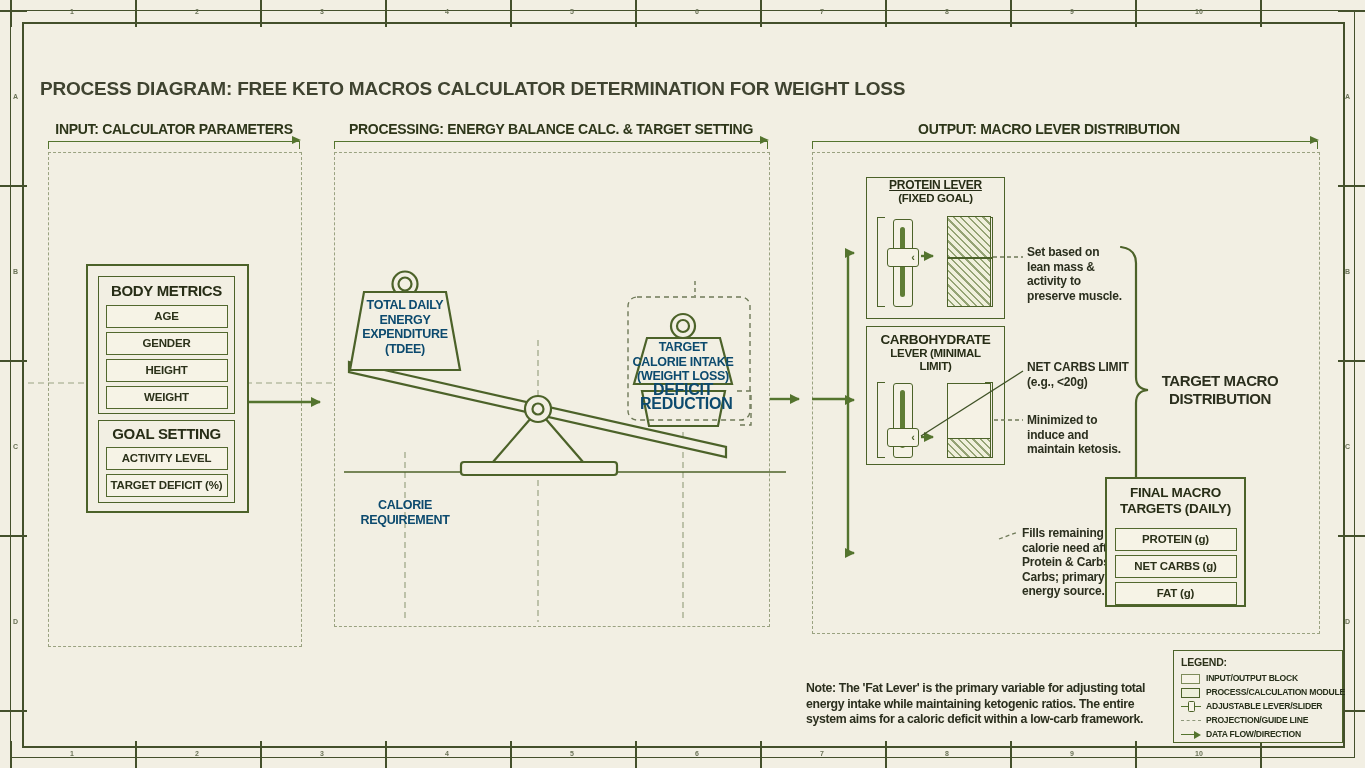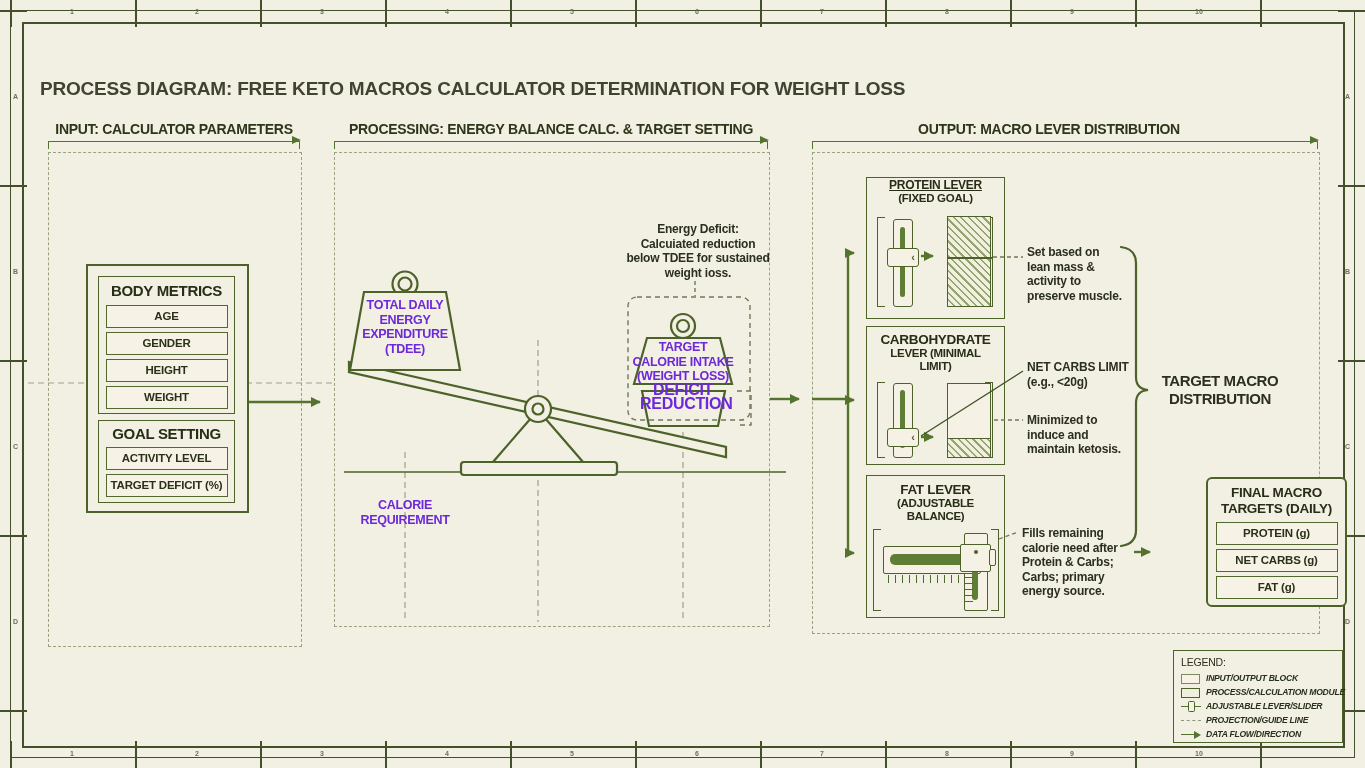--- a/index.html
+++ b/index.html
@@ -221,10 +221,6 @@
 REDUCTION</div>
   <div class="wlabel" style="left:350px;top:498px;width:110px;">CALORIE
 REQUIREMENT</div>
-  <div class="ann" style="left:622px;top:222px;width:152px;text-align:center;">Energy Deficit:
-Calcuiated reduction
-below TDEE for sustained
-weight ioss.</div>
 
   <div class="box" style="left:866px;top:177px;width:137px;height:140px;border-width:1.8px;">
     <div class="boxtitle" style="font-size:12px;margin-top:0;text-decoration:underline;">PROTEIN LEVER</div>

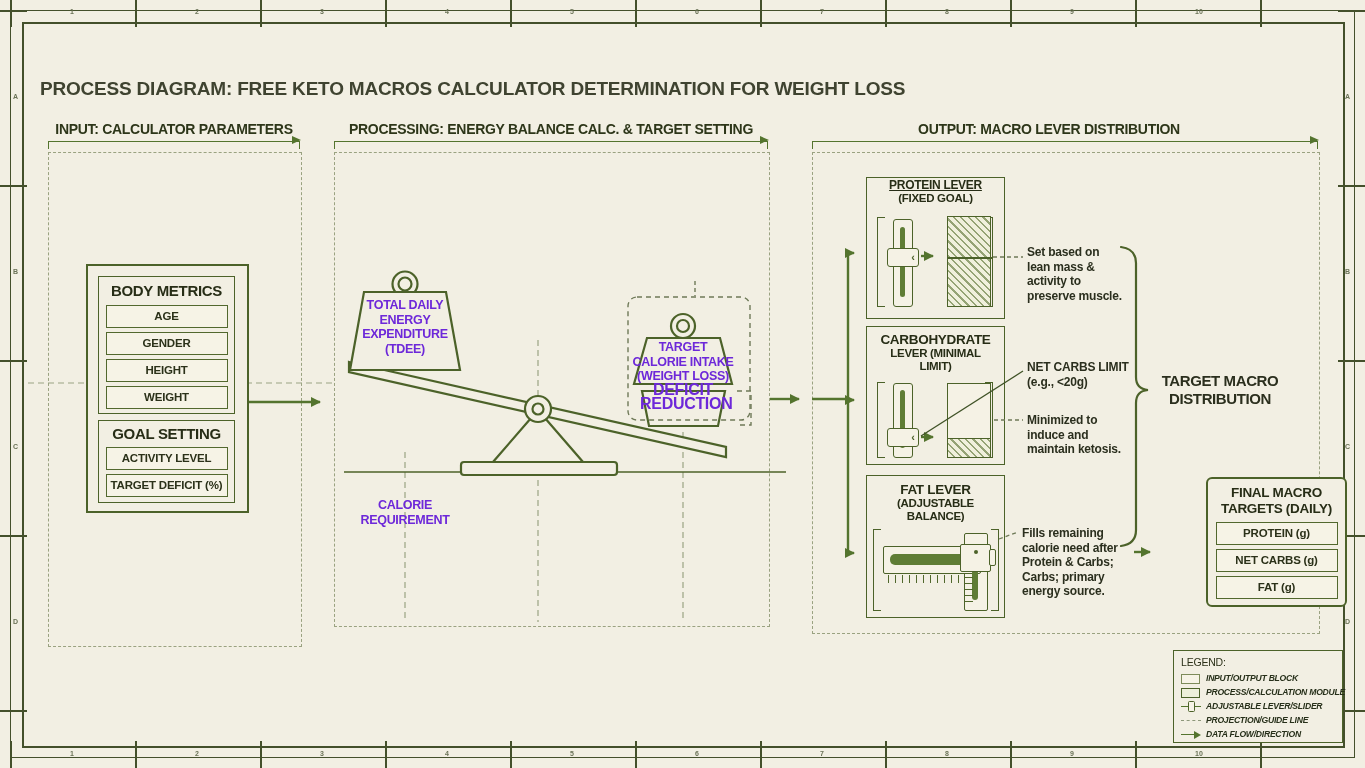--- a/index.html
+++ b/index.html
@@ -27,7 +27,7 @@
        font-size:11.5px;color:#2b3119;line-height:20px;height:21px;margin:0 auto 4px auto;width:120px;letter-spacing:-0.2px;}
   .pre{white-space:pre-line;}
   .wlabel{position:absolute;text-align:center;font-weight:700;font-size:12.5px;line-height:14.5px;
-          color:#6d28d9;white-space:pre-line;letter-spacing:-0.3px;}
+          color:#0c4a6e;white-space:pre-line;letter-spacing:-0.3px;}
   .ann{position:absolute;font-weight:700;font-size:12px;line-height:14.5px;color:#2b2f1e;
        white-space:pre-line;letter-spacing:-0.2px;}
   

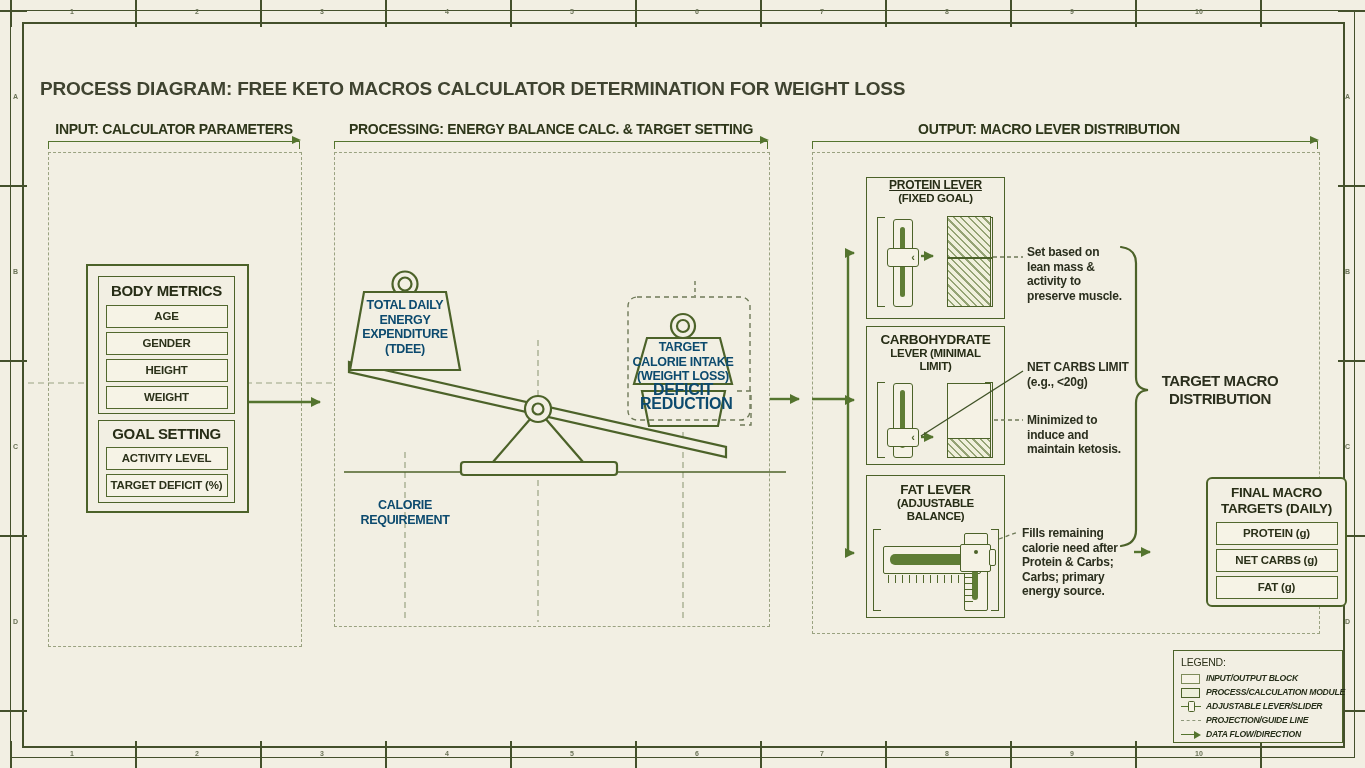--- a/index.html
+++ b/index.html
@@ -248,21 +248,6 @@
     </div>
   </div>
 
-  <div class="box" style="left:866px;top:475px;width:137px;height:141px;border-width:1.8px;">
-    <div class="boxtitle" style="font-size:13.5px;margin-top:6px;">FAT LEVER</div>
-    <div class="boxtitle pre" style="font-size:11.5px;line-height:13px;">(ADJUSTABLE
-BALANCE)</div>
-    <div class="brkL" style="left:6px;top:53px;height:80px;"></div>
-    <div class="brkR" style="left:124px;top:53px;height:80px;"></div>
-    <div class="vtrack" style="left:97px;top:57px;width:22px;height:76px;border-radius:2px;"></div>
-    <div class="hrect" style="left:16px;top:70px;width:96px;height:26px;border-radius:2px;background:#f5f2e5;"></div>
-    <div class="gbar" style="left:23px;top:78px;width:82px;height:11px;border-radius:5px;"></div>
-    <div class="ruler-h" style="left:21px;top:99px;width:76px;height:8px;"></div>
-    <div class="gbar" style="left:105px;top:94px;width:6px;height:30px;"></div>
-    <div class="ruler-v" style="left:98px;top:101px;width:8px;height:28px;"></div>
-    <div class="handle dot" style="left:93px;top:68px;width:29px;height:26px;border-radius:2px;"></div>
-    <div class="handle" style="left:122px;top:73px;width:5px;height:15px;border-radius:2px;"></div>
-  </div>
 
   <div class="ann" style="left:1027px;top:245px;width:112px;">Set based on
 lean mass &amp;

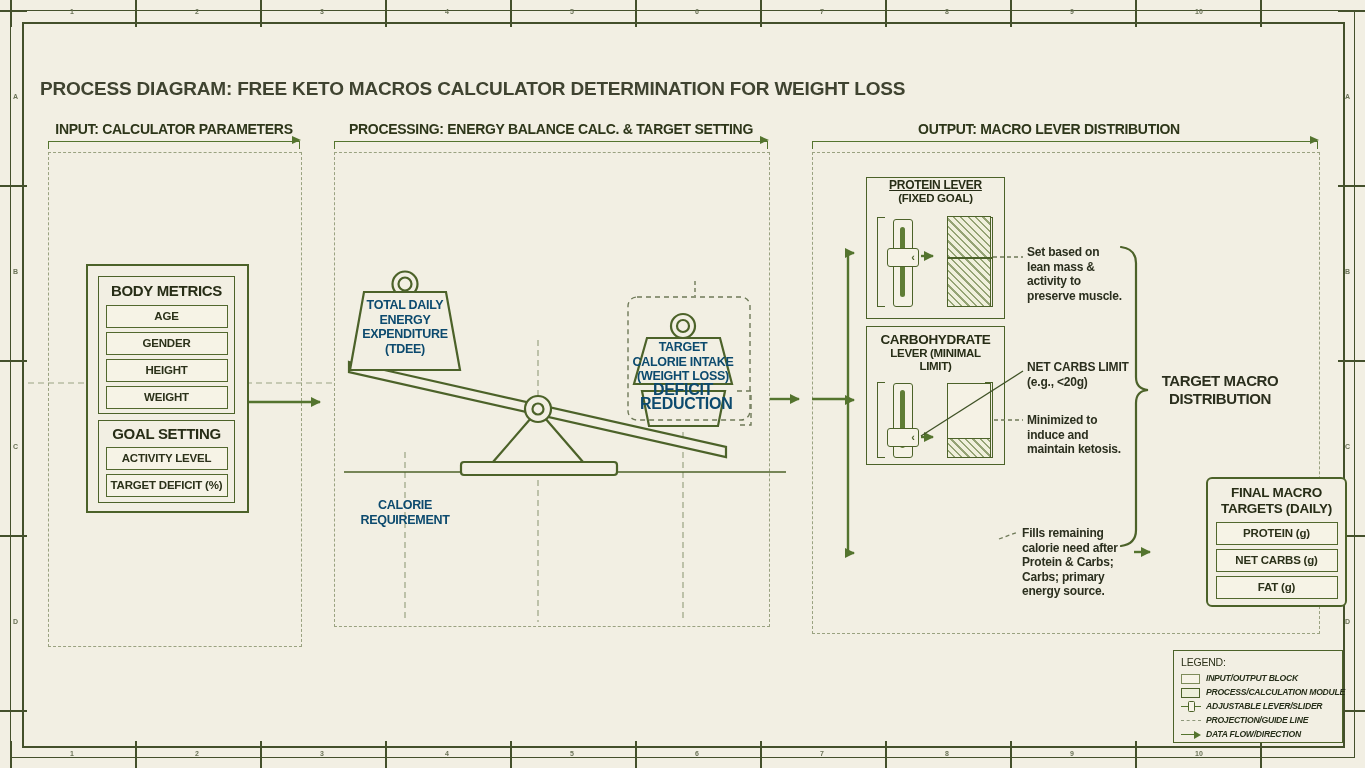--- a/index.html
+++ b/index.html
@@ -266,7 +266,7 @@
   <div class="ann" style="left:1152px;top:372px;width:136px;text-align:center;font-size:15px;line-height:18px;letter-spacing:-0.4px;">TARGET MACRO
 DISTRIBUTION</div>
 
-  <div class="box" style="left:1206px;top:477px;width:137px;height:126px;border-radius:6px;">
+  <div class="box" style="left:1105px;top:477px;width:137px;height:126px;">
     <div class="boxtitle pre" style="font-size:13.5px;line-height:15.5px;margin-top:6px;">FINAL MACRO
 TARGETS (DAILY)</div>
     <div id="final-rows" style="margin-top:6px;">

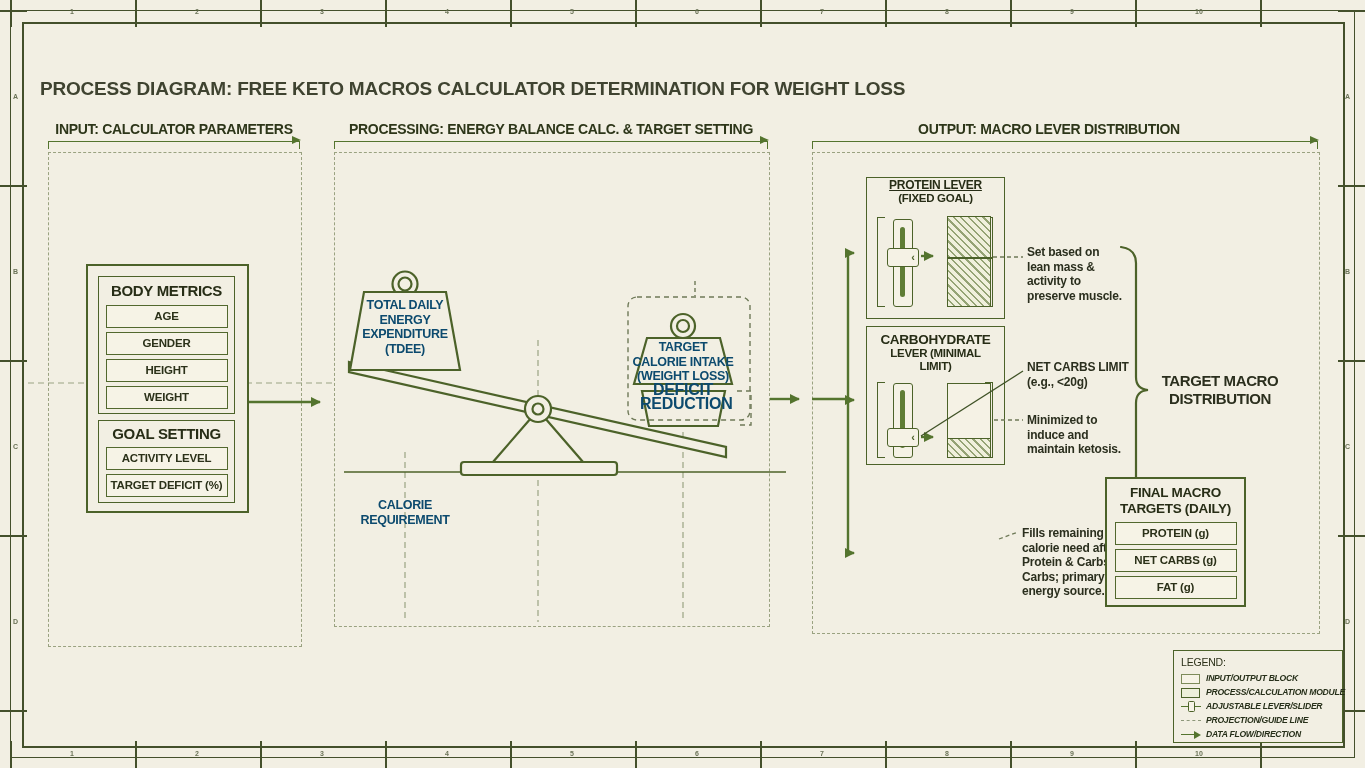--- a/index.html
+++ b/index.html
@@ -269,7 +269,7 @@
   <div class="box" style="left:1105px;top:477px;width:137px;height:126px;">
     <div class="boxtitle pre" style="font-size:13.5px;line-height:15.5px;margin-top:6px;">FINAL MACRO
 TARGETS (DAILY)</div>
-    <div id="final-rows" style="margin-top:6px;">
+    <div id="final-rows" style="margin-top:12px;">
         <div class="fld">PROTEIN (g)</div>
         <div class="fld">NET CARBS (g)</div>
         <div class="fld">FAT (g)</div>

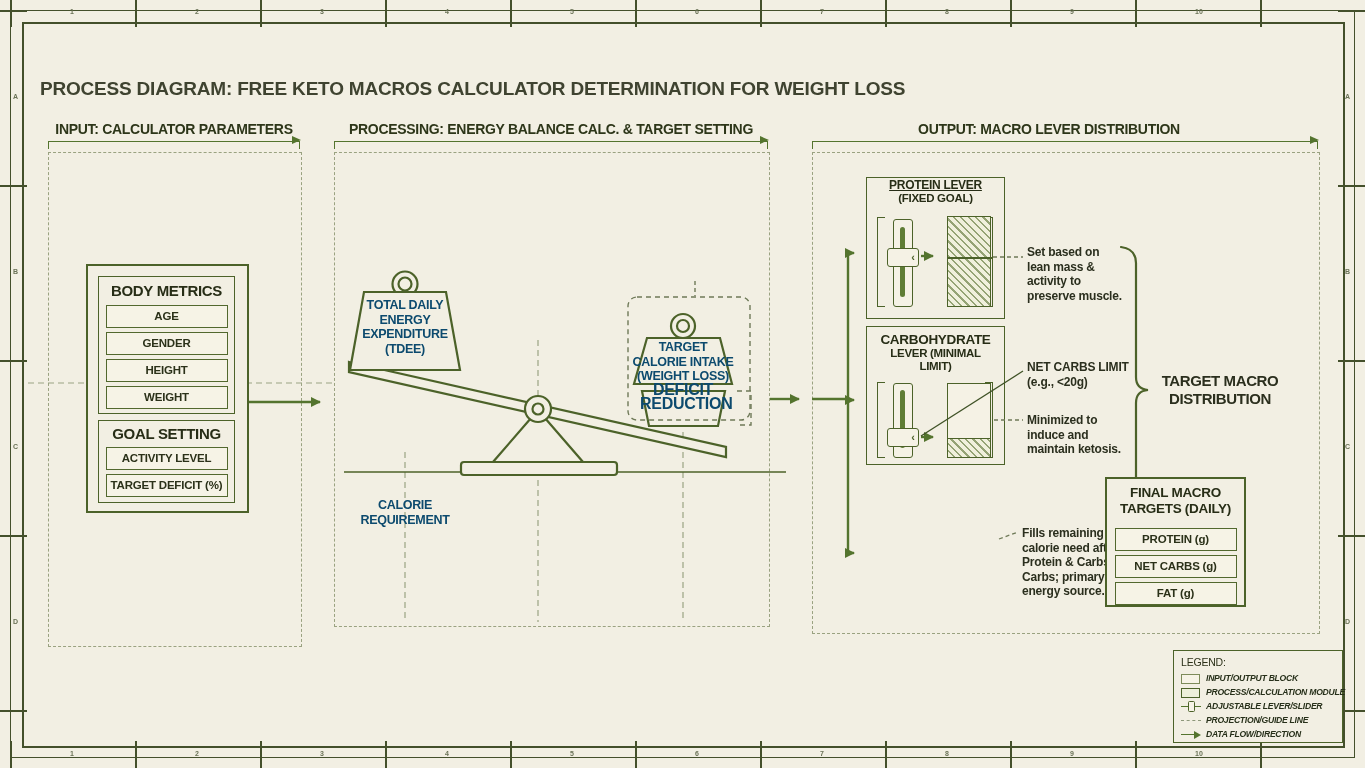--- a/index.html
+++ b/index.html
@@ -278,7 +278,7 @@
 
 
   <div class="box" style="left:1173px;top:650px;width:168px;height:91px;border-width:1.6px;">
-    <div style="font-size:10.5px;font-weight:400;margin:5px 0 3px 7px;letter-spacing:-0.2px;">LEGEND:</div>
+    <div style="font-size:10.5px;font-weight:700;margin:5px 0 3px 7px;letter-spacing:-0.2px;">LEGEND:</div>
     <div id="legend-rows">
         <div class="lg-row">
           <span class="sym sym-io"></span>

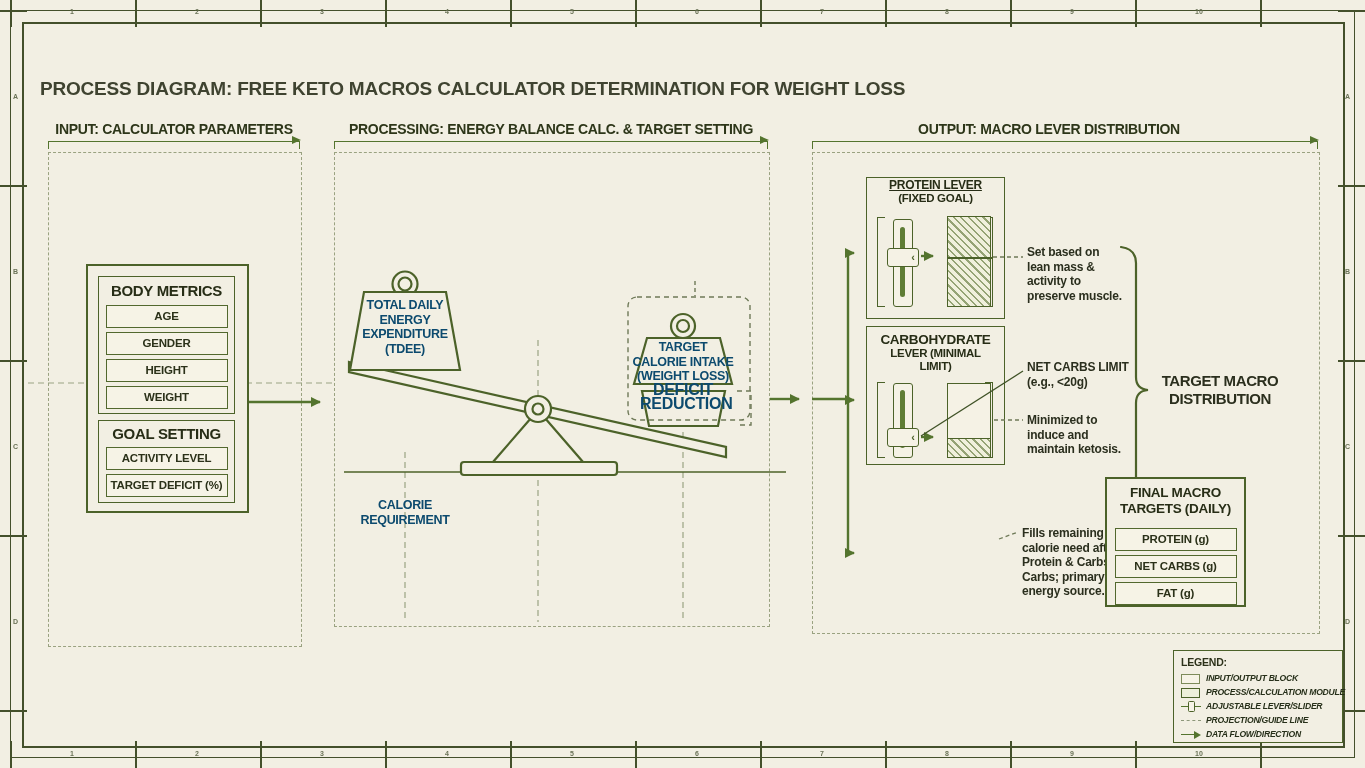--- a/index.html
+++ b/index.html
@@ -46,7 +46,7 @@
   .ruler-v{position:absolute;background:repeating-linear-gradient(180deg,#51682c 0 1.4px,transparent 1.4px 6px);}
   
   .lg-row{display:flex;align-items:center;height:14px;margin-left:7px;}
-  .lg-lbl{font-size:8.6px;font-weight:700;letter-spacing:-0.25px;color:#27301a;white-space:nowrap;font-style:italic;}
+  .lg-lbl{font-size:8.6px;font-weight:700;letter-spacing:-0.25px;color:#27301a;white-space:nowrap;}
   .sym{position:relative;width:21px;height:11px;margin-right:4px;flex:0 0 21px;}
   .sym-io::before{content:'';position:absolute;left:0;top:1px;width:17px;height:8px;border:1.2px solid #7d8b5a;background:#f6f3e6;}
   .sym-proc::before{content:'';position:absolute;left:0;top:1px;width:17px;height:8px;border:1.5px solid #4c6229;background:#eef0db;}

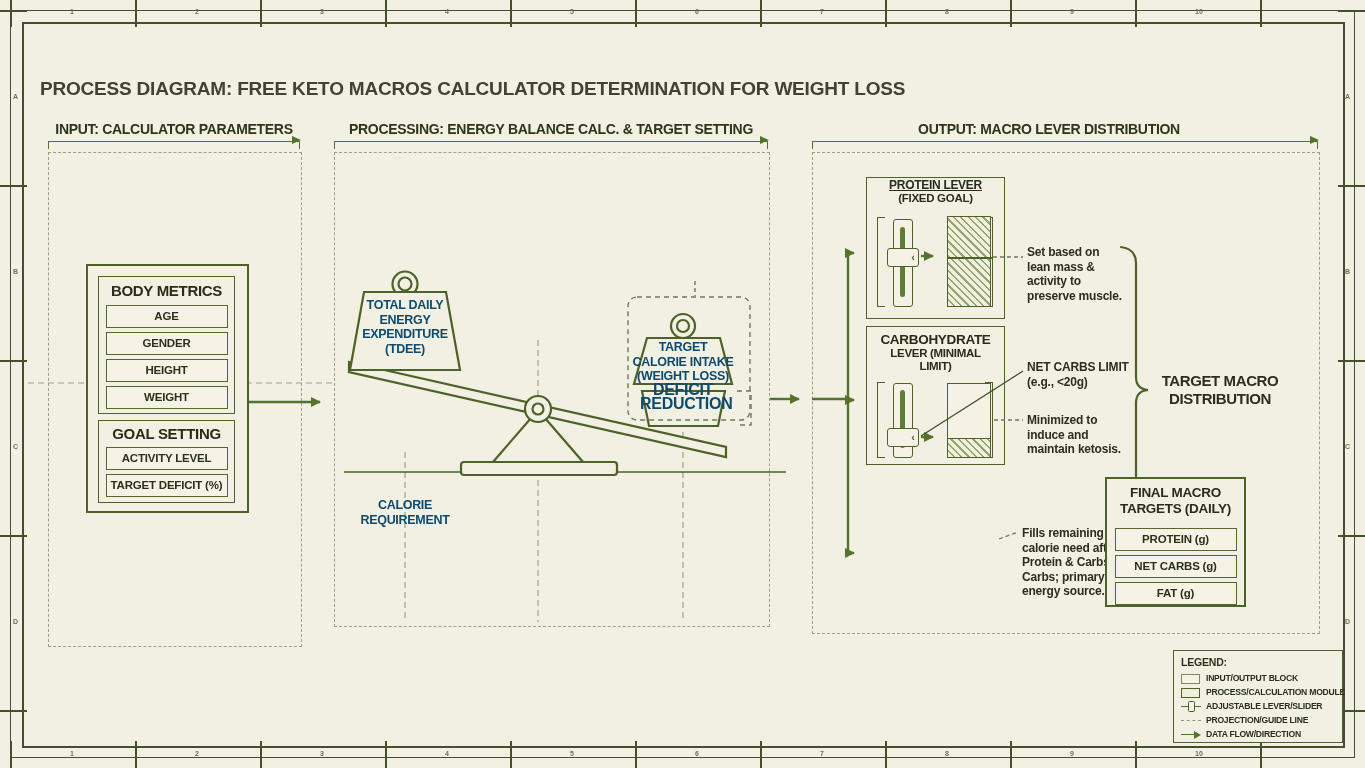--- a/index.html
+++ b/index.html
@@ -276,6 +276,9 @@
       </div>
   </div>
 
+  <div class="ann" style="left:806px;top:681px;width:364px;font-size:12.3px;line-height:15.5px;white-space:pre;letter-spacing:-0.35px;">Note: The 'Fat Lever' is the primary variable for adjusting total
+energy intake while maintaining ketogenic ratios. The entire
+system aims for a caloric deficit within a low-carb framework.</div>
 
   <div class="box" style="left:1173px;top:650px;width:168px;height:91px;border-width:1.6px;">
     <div style="font-size:10.5px;font-weight:700;margin:5px 0 3px 7px;letter-spacing:-0.2px;">LEGEND:</div>

